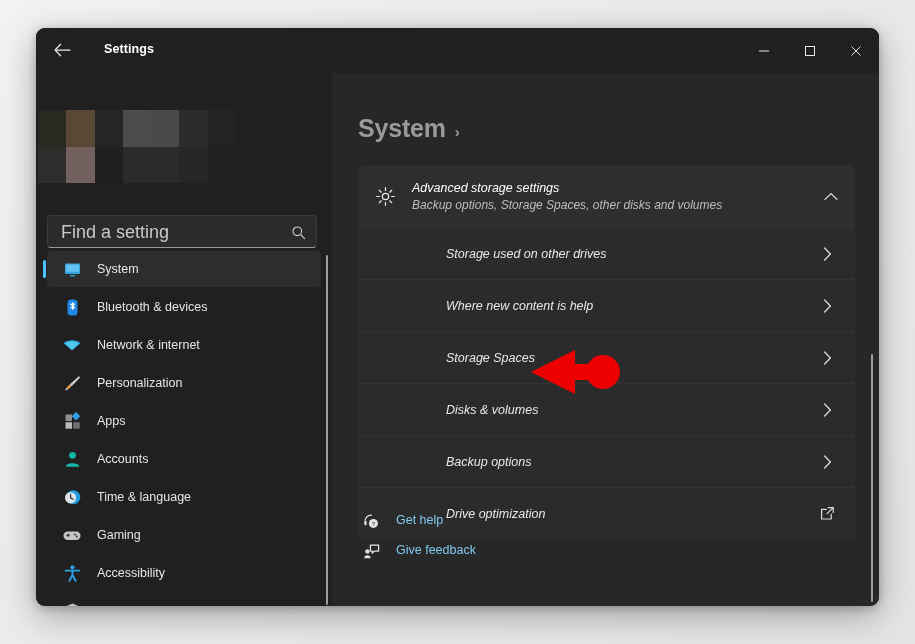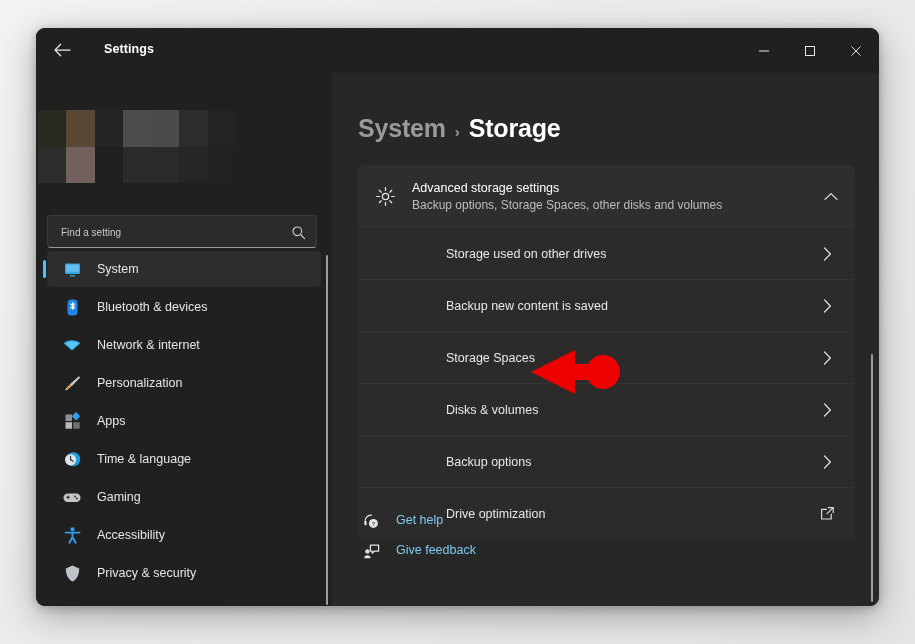--- a/index.html
+++ b/index.html
@@ -366,7 +366,6 @@
       <div id="breadcrumb">
         <span class="bc-part bc-parent">System</span>
         <span class="bc-sep">›</span>
-        <span class="bc-part bc-current">Storage</span>
       </div>
 
       <div id="card">

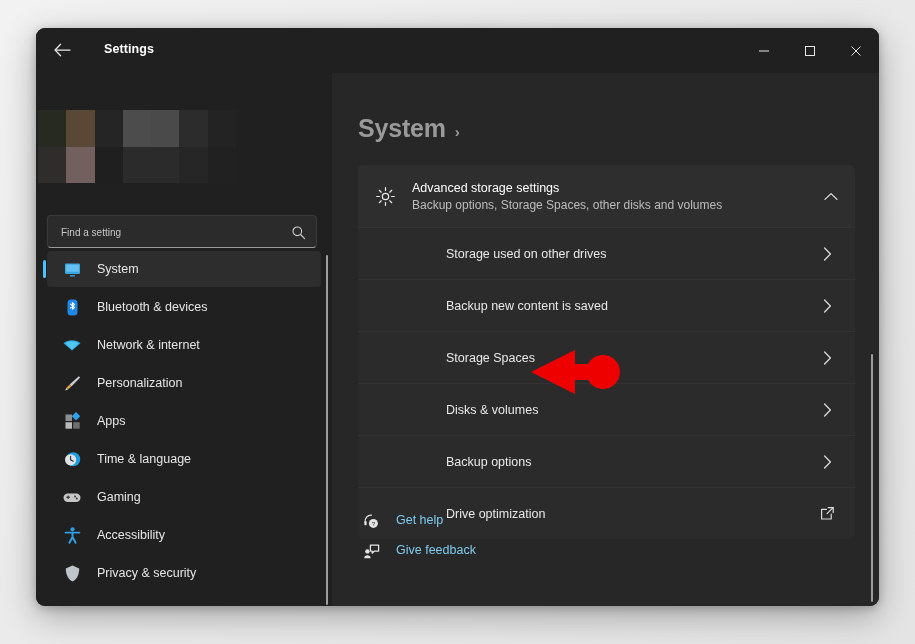--- a/index.html
+++ b/index.html
@@ -141,7 +141,7 @@
   #card {
     position: absolute; left: 26px; top: 92px;
     width: 497px;
-    border-radius: 5px; overflow: hidden;
+    border-radius: 5px; overflow: hidden; font-style: italic;
   }
   #card-head {
     position: relative;

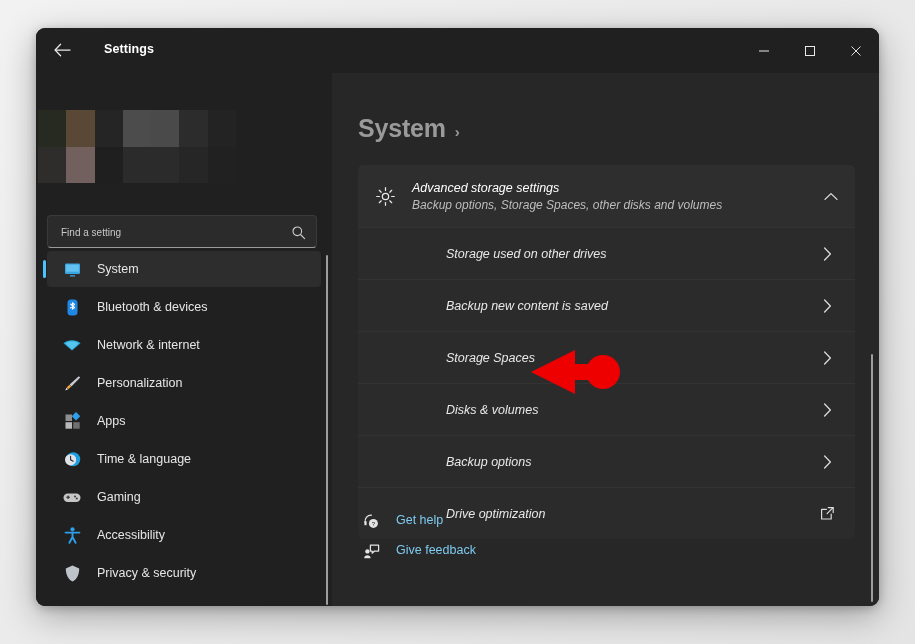--- a/index.html
+++ b/index.html
@@ -79,7 +79,7 @@
     position: absolute; left: 11px; top: 0; height: 31px;
     width: 215px;
     background: transparent; border: 0; outline: none;
-    color: #ef4444; font-size: 10px;
+    color: #ef4444; font-size: 18px;
     font-family: "Liberation Sans", sans-serif;
   }
   #search-input::placeholder { color: #c8c8c8; opacity: 1; }

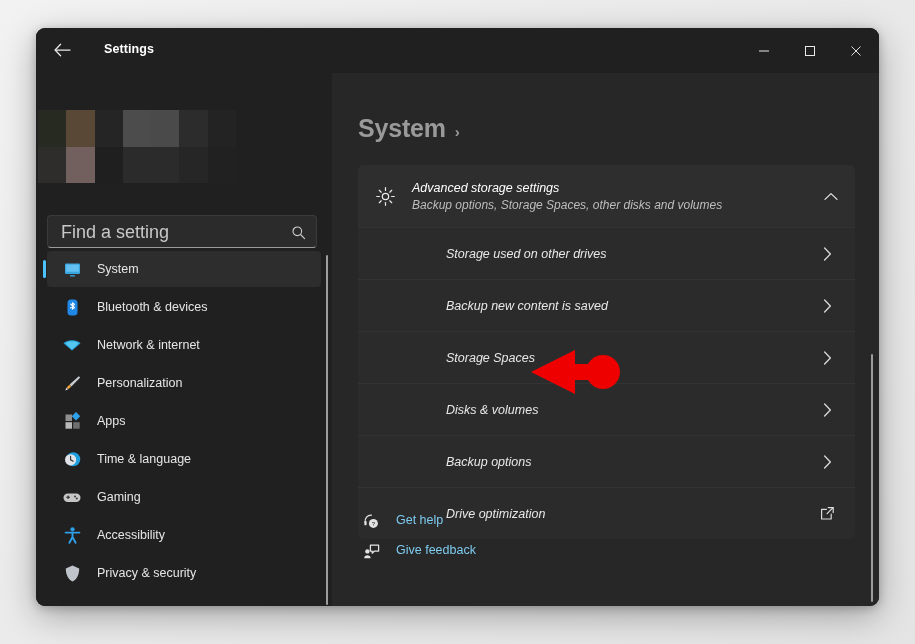--- a/index.html
+++ b/index.html
@@ -407,7 +407,7 @@
         </div>
 
         <div class="sub-row">
-          <div class="sub-label">Backup new content is saved</div>
+          <div class="sub-label">Where new content is help</div>
           <div class="sub-end">
             <svg width="9" height="14" viewBox="0 0 9 14">
                 <path d="M1.6 1 L7.4 7 L1.6 13" fill="none" stroke="#dcdcdc" stroke-width="1.25" stroke-linecap="round" stroke-linejoin="round"></path>

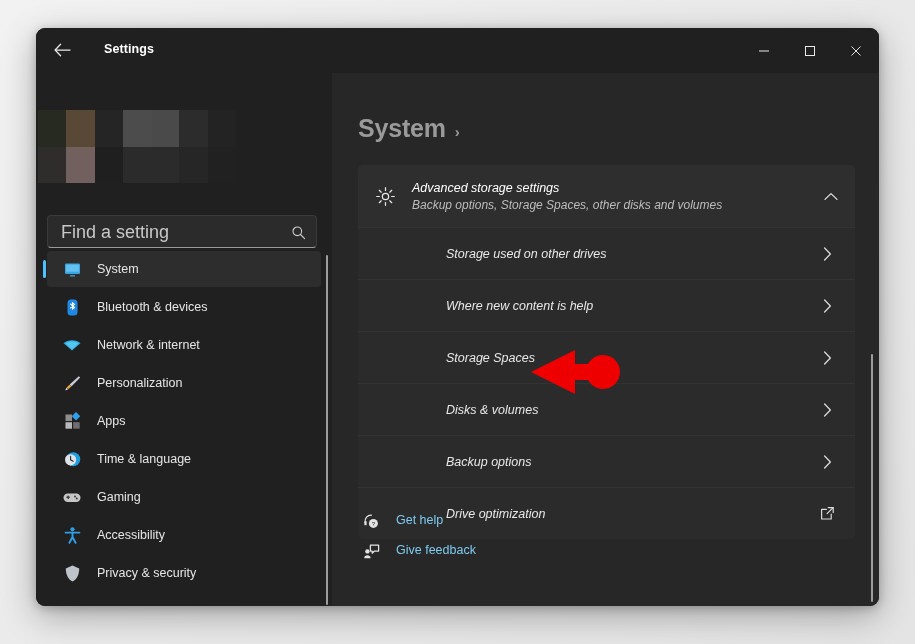--- a/index.html
+++ b/index.html
@@ -311,6 +311,15 @@
           <div class="nav-label">Apps</div>
         </div>
 
+        <div class="nav-item">
+          <div class="nav-ico">
+            <svg width="19" height="19" viewBox="0 0 19 19">
+                <circle cx="9.5" cy="5.3" r="3.4" fill="#12b5a5"></circle>
+                <path d="M2.8 16.8 C2.8 12.2 16.2 12.2 16.2 16.8 Z" fill="#12b5a5"></path>
+              </svg>
+          </div>
+          <div class="nav-label">Accounts</div>
+        </div>
 
         <div class="nav-item">
           <div class="nav-ico">

